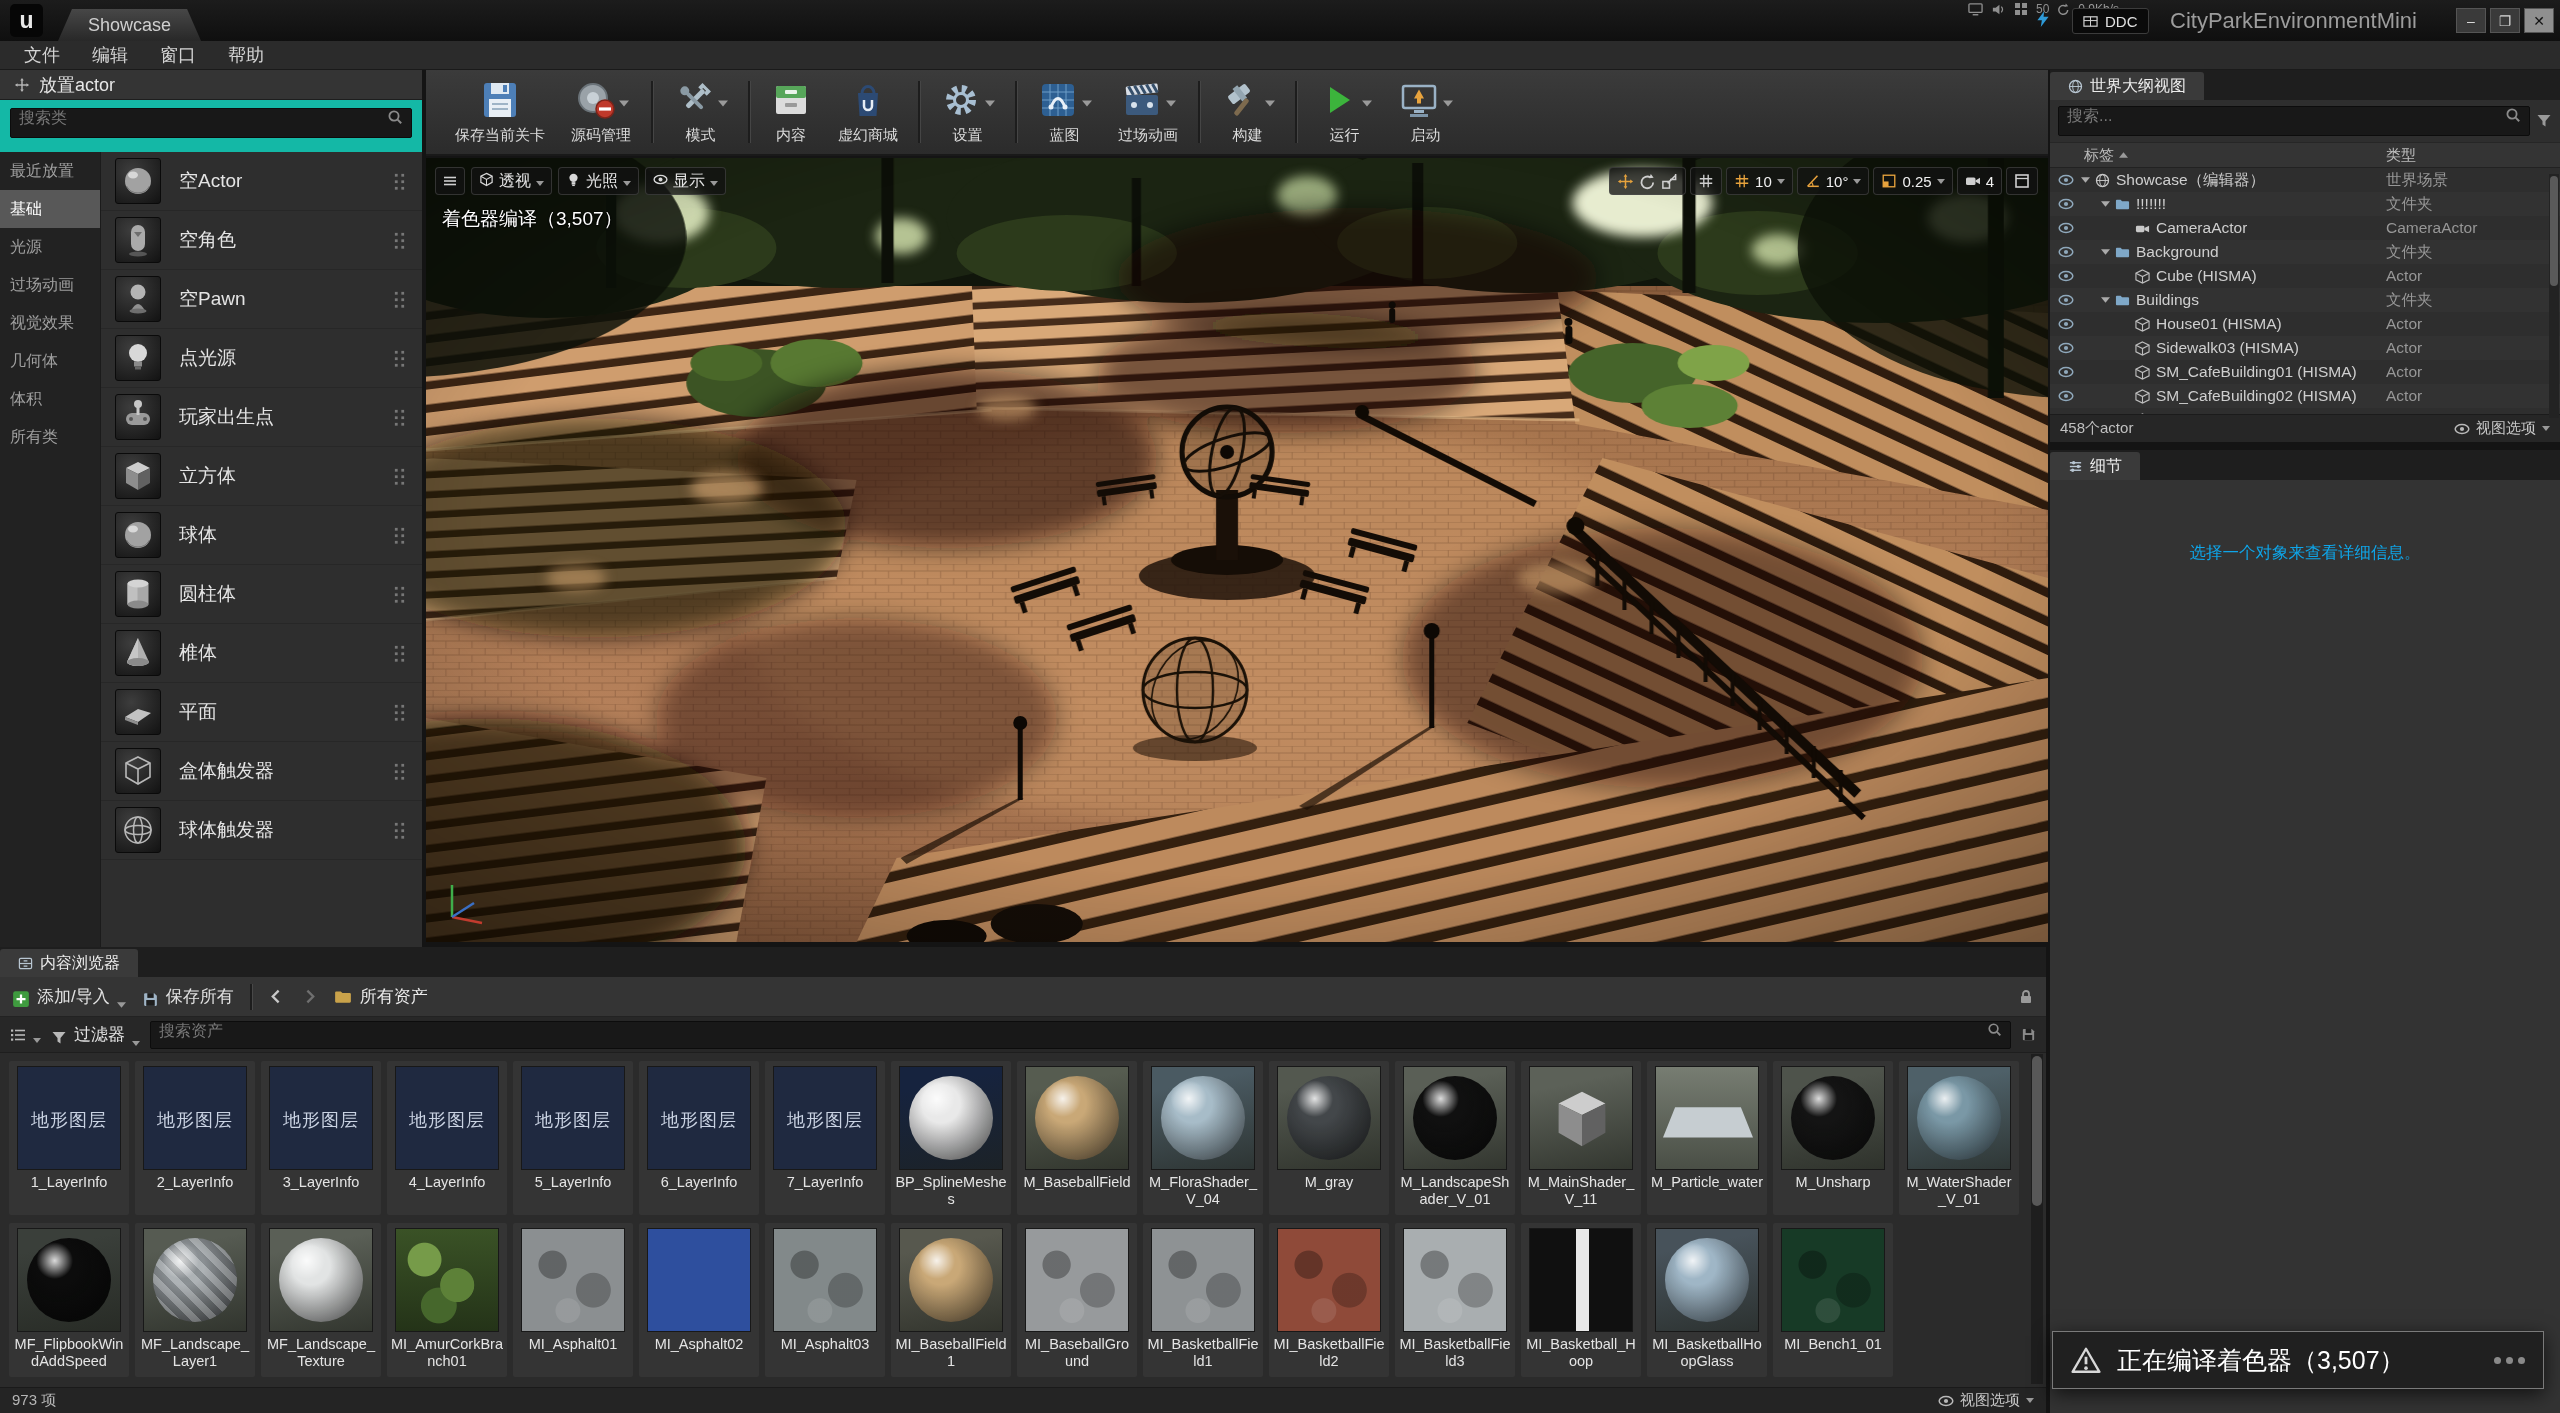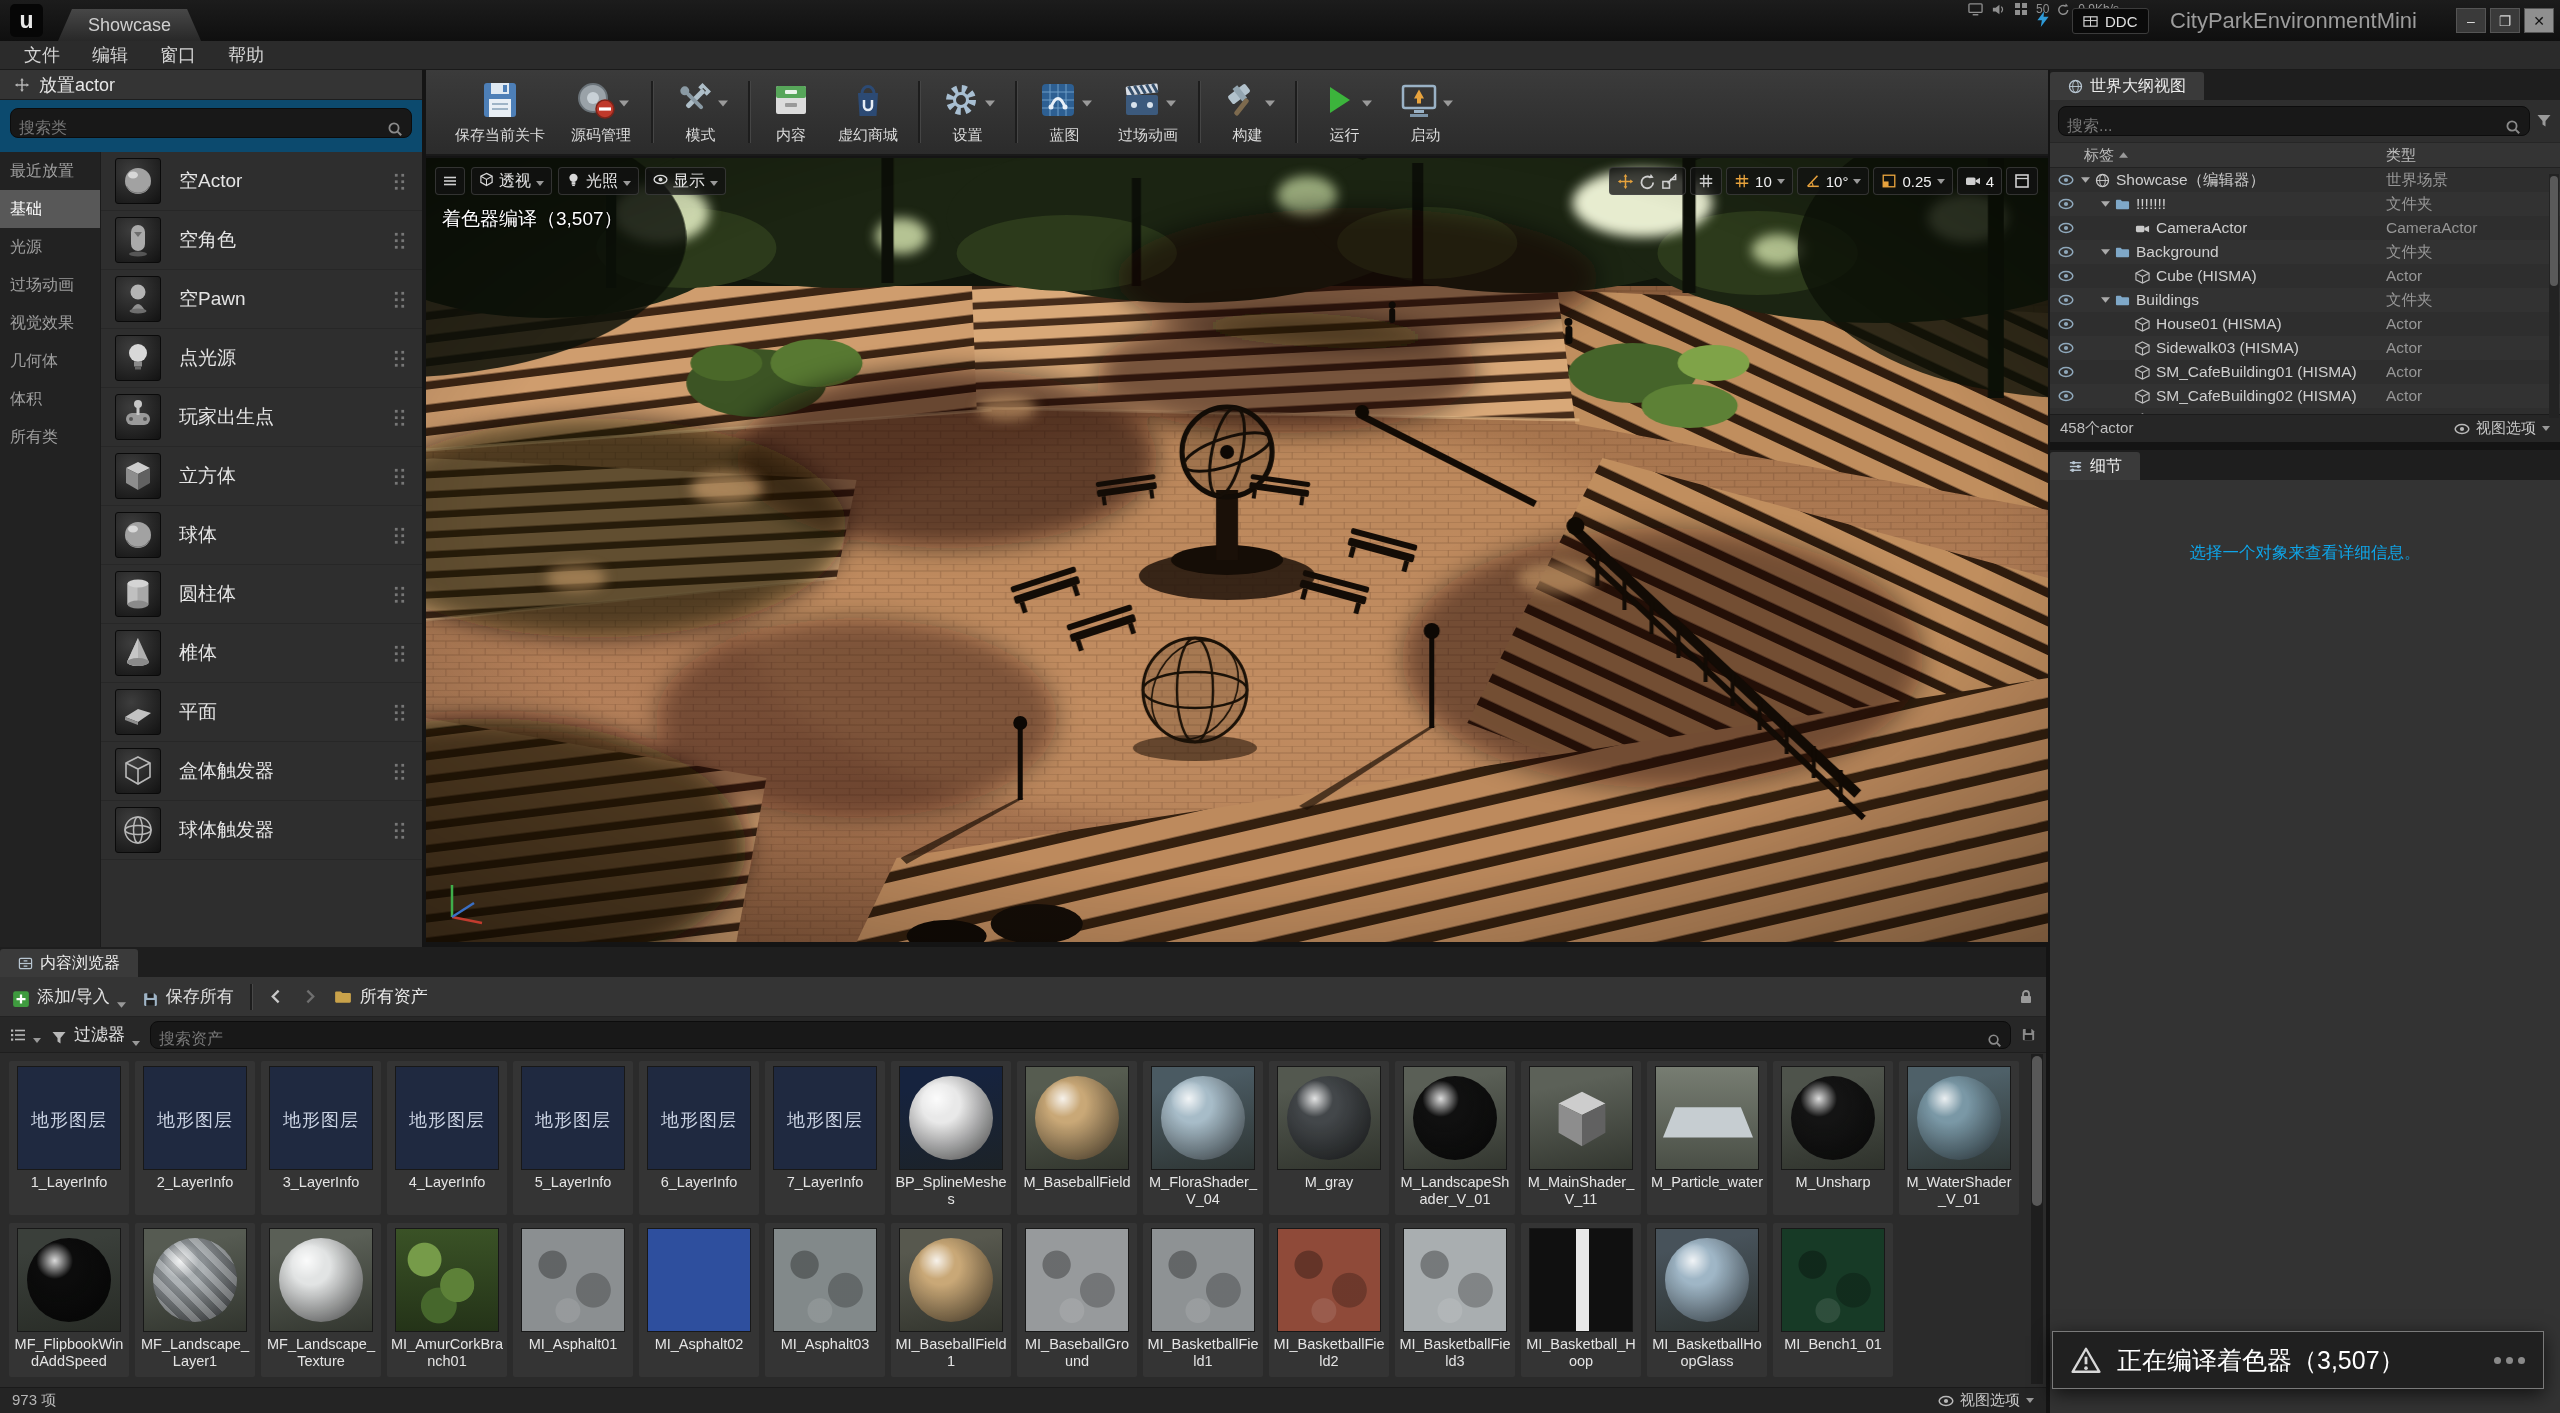--- a/index.html
+++ b/index.html
@@ -31,7 +31,7 @@
 .menu-item{padding:0 16px;line-height:28px;font-size:18px;color:#d4d4d4;cursor:default;}
 
 
-#left-panel{position:absolute;left:0;top:70px;width:424px;height:877px;background:#0c4a6e;border-right:2px solid #141414;}
+#left-panel{position:absolute;left:0;top:70px;width:424px;height:877px;background:#14b8a6;border-right:2px solid #141414;}
 .lp-header{height:30px;background:#343434;display:flex;align-items:center;gap:9px;padding-left:14px;color:#e6e6e6;font-size:18px;border-bottom:1px solid #1e1e1e;}
 .lp-search{padding:8px 10px 6px 10px;}
 .search-box{display:flex;align-items:flex-end;height:30px;background:#181818;border:1px solid #0c0c0c;border-radius:8px;padding:0 8px;gap:6px;}

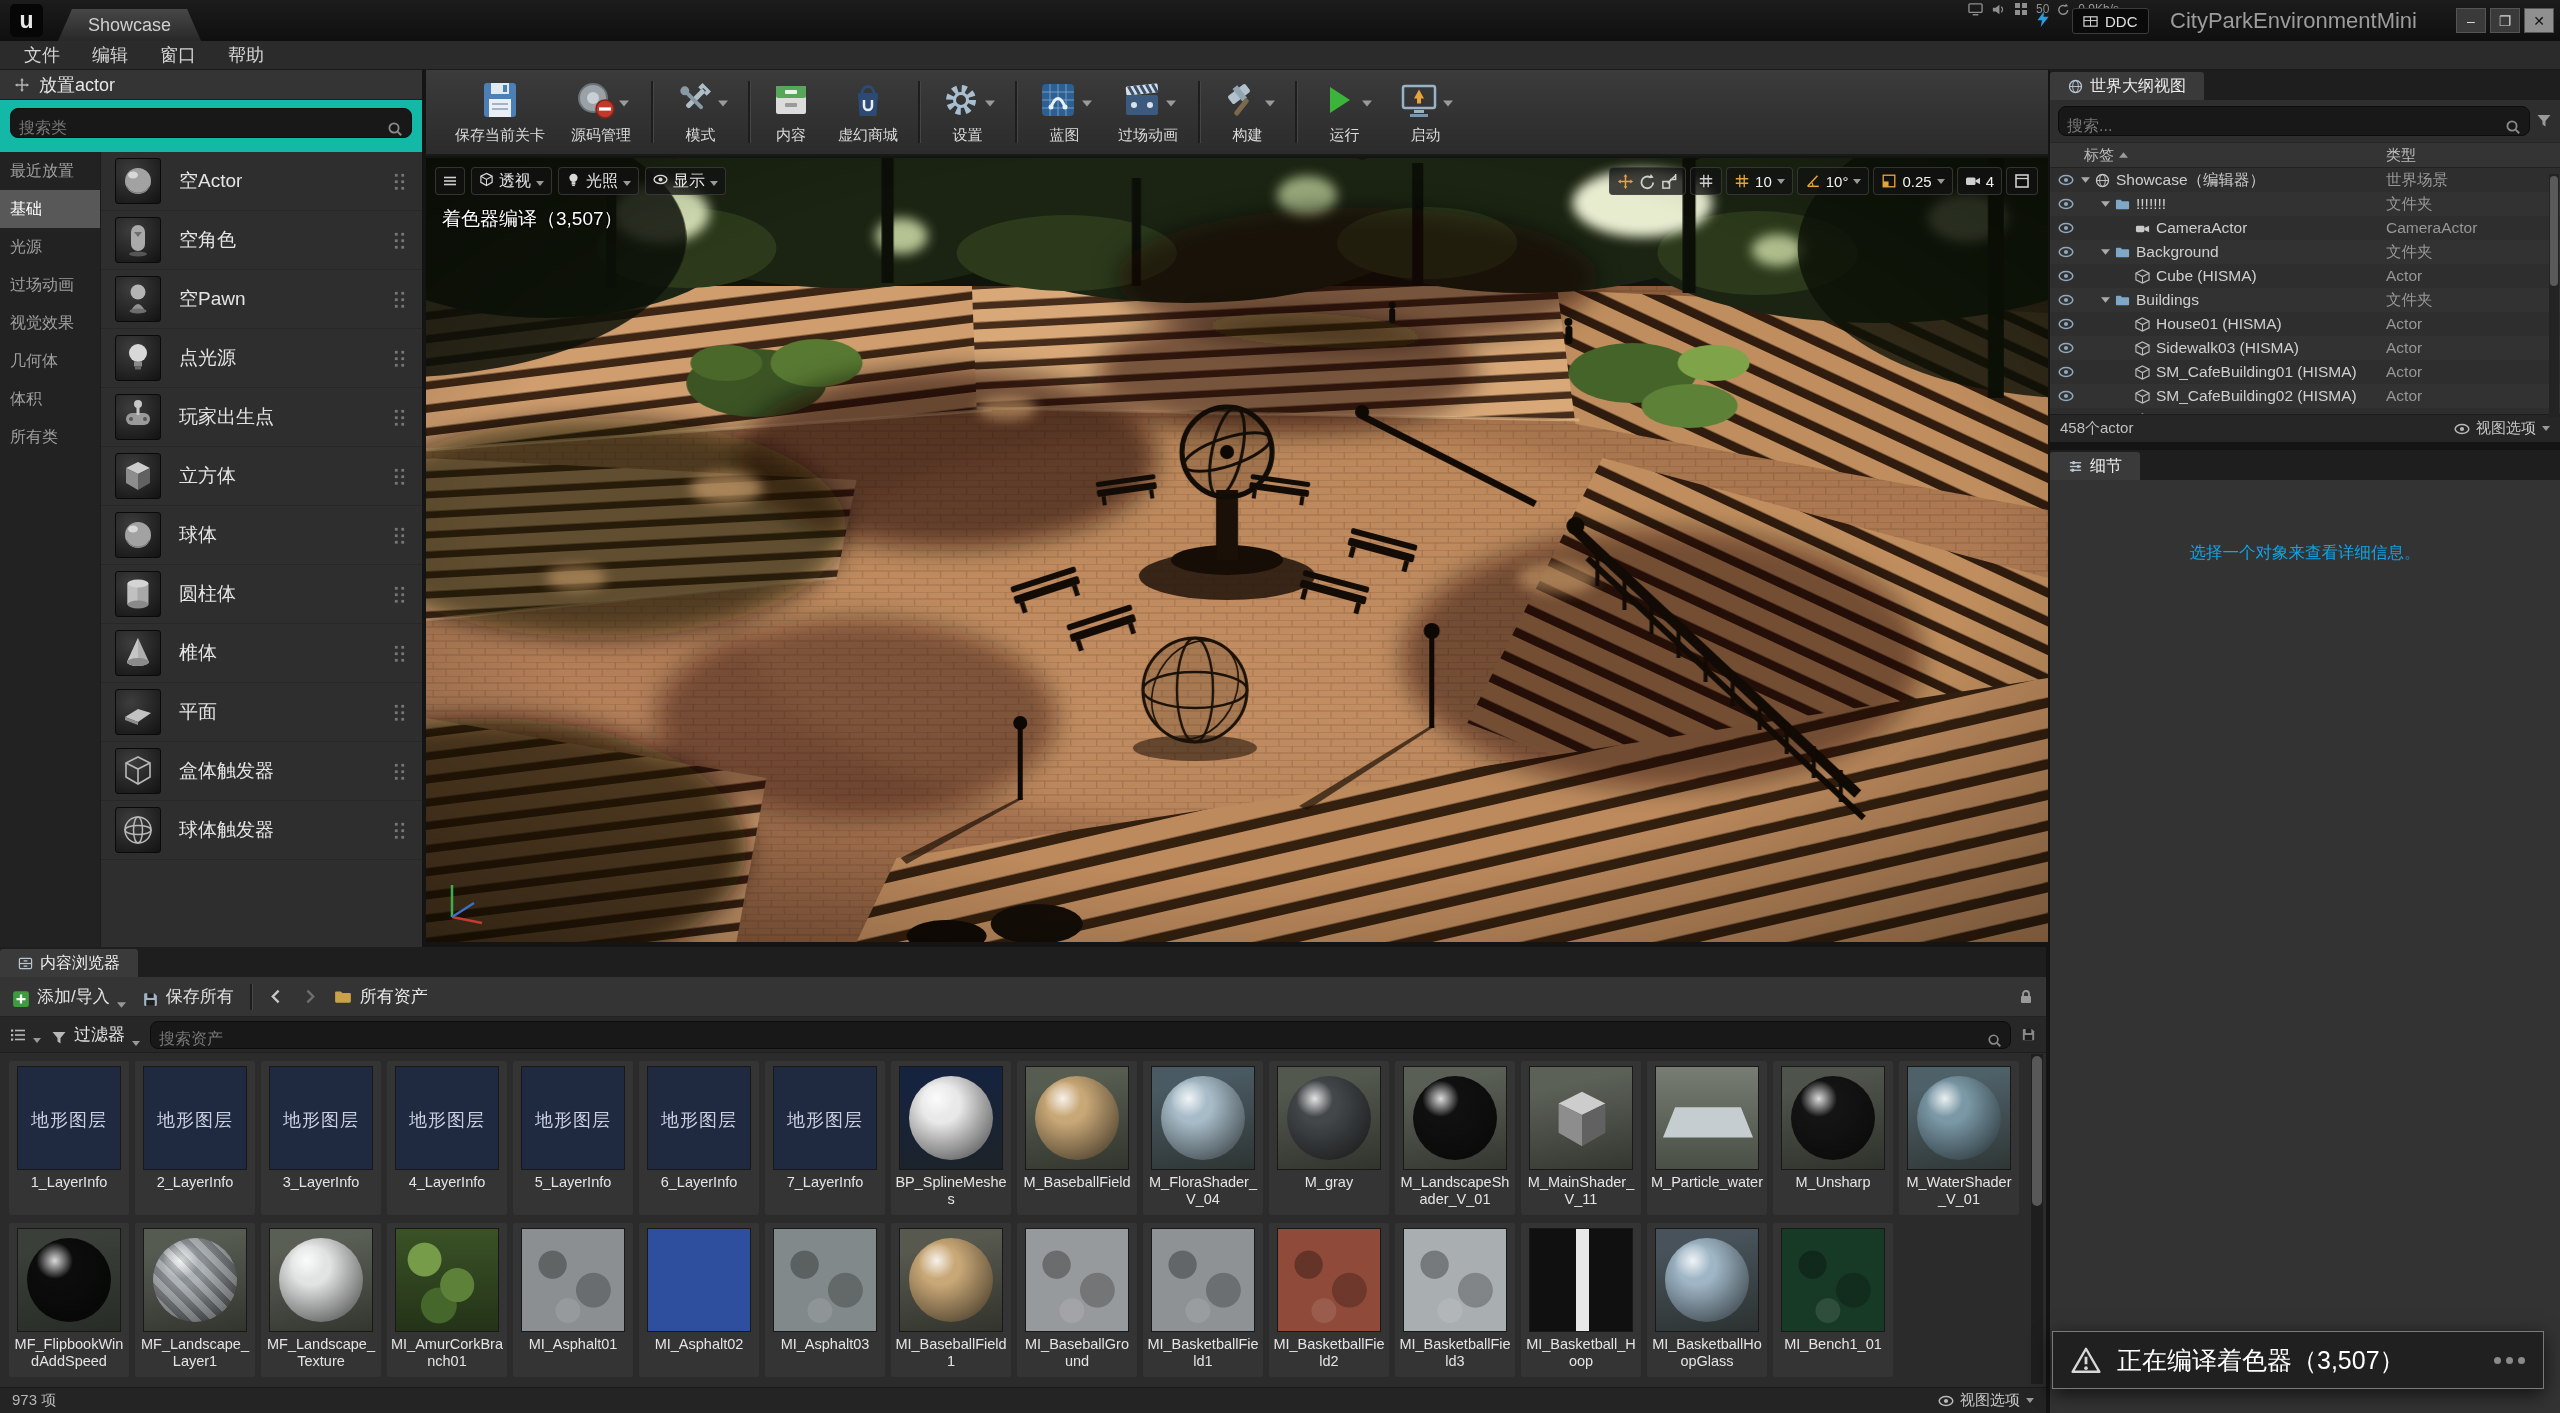--- a/index.html
+++ b/index.html
@@ -34,7 +34,7 @@
 #left-panel{position:absolute;left:0;top:70px;width:424px;height:877px;background:#14b8a6;border-right:2px solid #141414;}
 .lp-header{height:30px;background:#343434;display:flex;align-items:center;gap:9px;padding-left:14px;color:#e6e6e6;font-size:18px;border-bottom:1px solid #1e1e1e;}
 .lp-search{padding:8px 10px 6px 10px;}
-.search-box{display:flex;align-items:flex-end;height:30px;background:#181818;border:1px solid #0c0c0c;border-radius:8px;padding:0 8px;gap:6px;}
+.search-box{display:flex;align-items:flex-start;height:30px;background:#181818;border:1px solid #0c0c0c;border-radius:2px;padding:0 8px;gap:6px;}
 .search-box input{flex:1;background:transparent;border:0;outline:none;color:#cfcfcf;font-size:16px;font-family:inherit;}
 .search-box input::placeholder{color:#767676;}
 .lp-body{position:absolute;left:0;right:0;top:82px;bottom:0;display:flex;}

